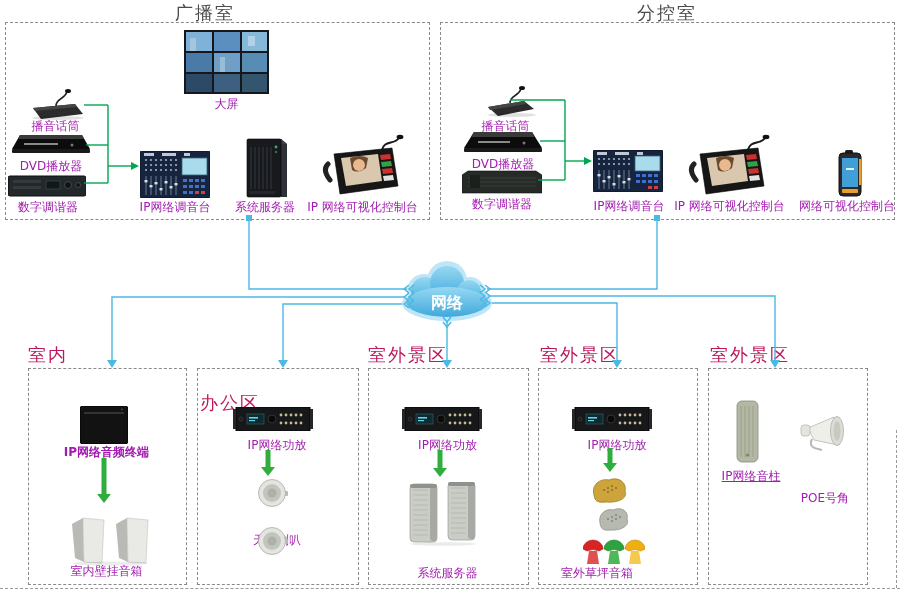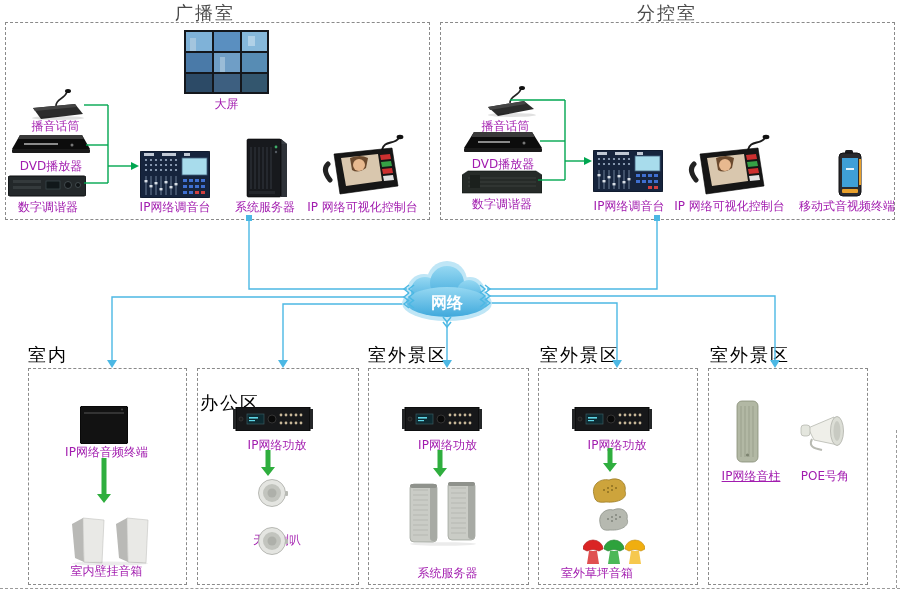--- a/index.html
+++ b/index.html
@@ -323,7 +323,7 @@
       <rect x="23" y="9" width="2" height="26" fill="#e8a02a"></rect>
     </svg>
   </div>
-  <div class="lbl" style="left:798px;top:198px;width:98px;">移动式音视频终端</div>
+  <div class="lbl" style="left:798px;top:198px;width:98px;">网络可视化控制台</div>
 
   <div class="dev z2" style="left:80px;top:406px;">
     <svg width="48" height="38" viewBox="0 0 48 38">

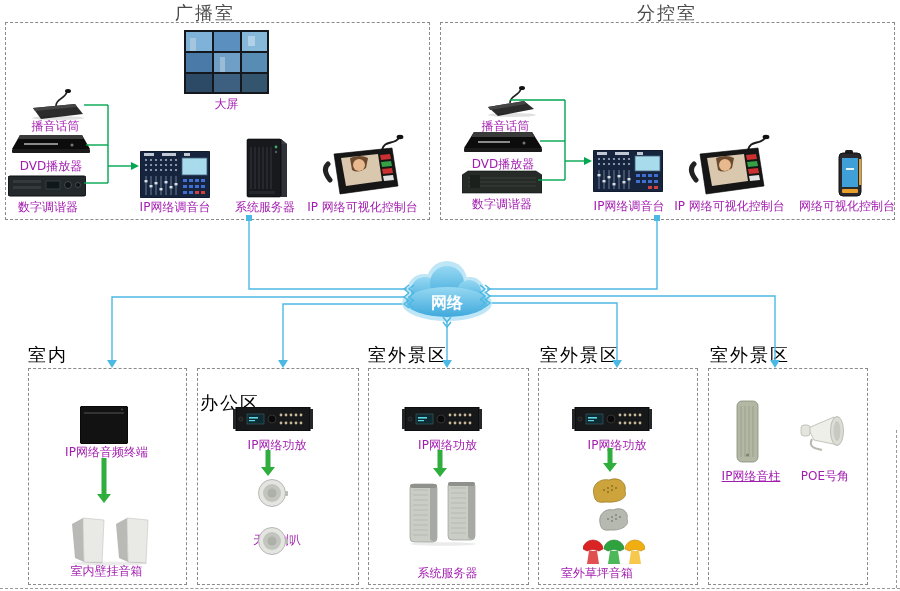--- a/index.html
+++ b/index.html
@@ -10,7 +10,7 @@
   .roombox{position:absolute;border:1px dashed #8a8a8a;background:transparent;}
   .zonebox{position:absolute;border:1px dashed #8a8a8a;top:368px;height:215px;}
   .roomtitle{position:absolute;top:1px;font-size:18px;color:#4a4a4a;letter-spacing:2px;text-align:center;}
-  .zonetitle{position:absolute;top:343px;font-size:18px;color:#000000;letter-spacing:2px;}
+  .zonetitle{position:absolute;top:343px;font-size:18px;color:#be185d;letter-spacing:2px;}
   .lbl{position:absolute;font-size:12px;color:#a21caf;text-align:center;white-space:nowrap;}
   .dev{position:absolute;line-height:0;}
   #wires{position:absolute;left:0;top:0;z-index:3;pointer-events:none;}

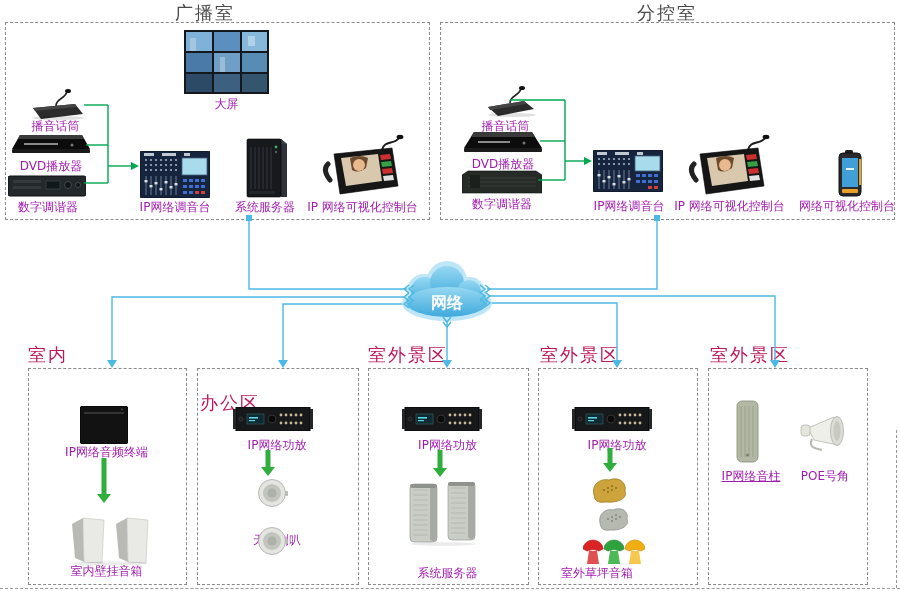--- a/index.html
+++ b/index.html
@@ -332,7 +332,7 @@
       <circle cx="42" cy="3.5" r="1" fill="#444"></circle>
     </svg>
   </div>
-  <div class="lbl" style="left:28px;top:444px;width:157px;">IP网络音频终端</div>
+  <div class="lbl" style="left:28px;top:444px;width:157px;font-weight:bold;">IP网络音频终端</div>
   <div class="dev z2" style="left:70px;top:516px;">
     <svg width="82" height="50" viewBox="0 0 82 50">
       <g>

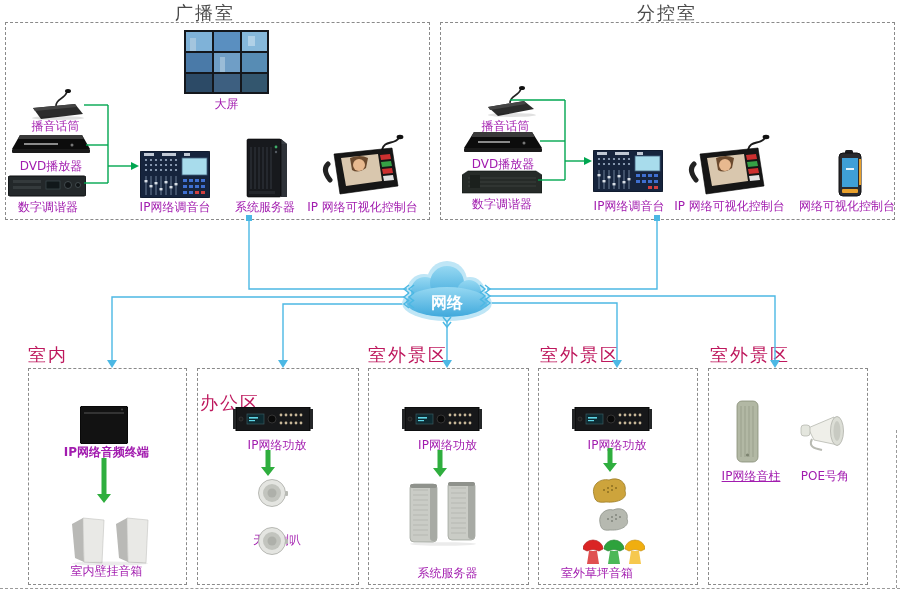--- a/index.html
+++ b/index.html
@@ -549,7 +549,7 @@
       <path d="M12,27 q-4,8 6,10 l4,1" stroke="#b8bab2" stroke-width="2" fill="none"></path>
     </svg>
   </div>
-  <div class="lbl" style="left:793px;top:468px;width:64px;">POE号角</div>
+  <div class="lbl" style="left:793px;top:490px;width:64px;">POE号角</div>
 
   <svg id="wires" width="900" height="591" viewBox="0 0 900 591">
     <defs>

